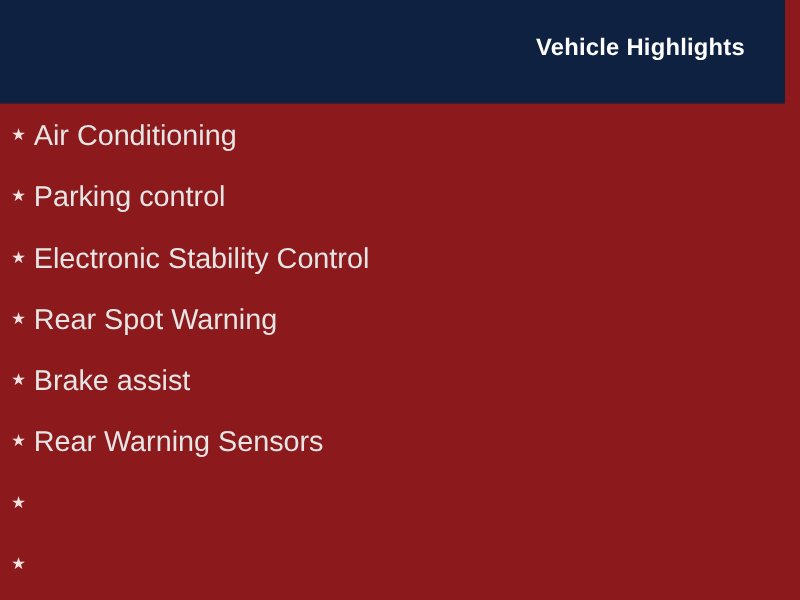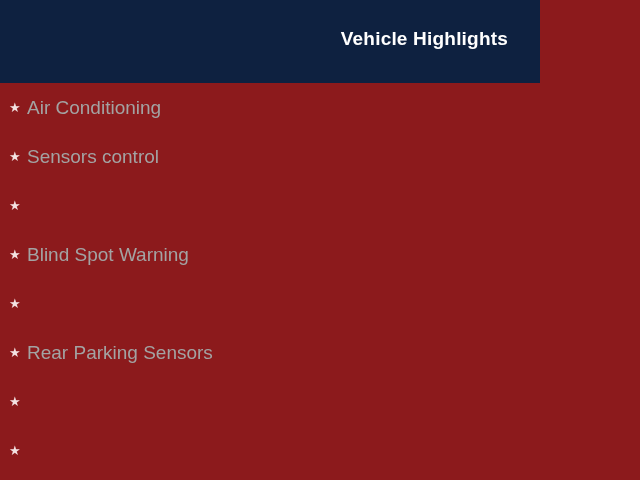--- a/index.html
+++ b/index.html
@@ -20,7 +20,7 @@
     position: absolute;
     left: 0;
     top: 0;
-    width: 540px;
+    width: 628px;
     height: 83px;
     background: #0e2140;
     box-sizing: border-box;

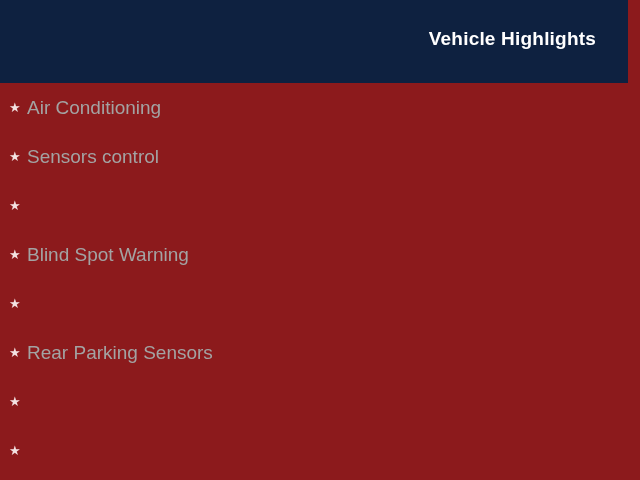--- a/index.html
+++ b/index.html
@@ -71,8 +71,8 @@
     text-align: left;
   }
   .highlight-label {
-    color: #a3a3a3;
-    font-size: 19px;
+    color: #e5e5e5;
+    font-size: 23px;
     line-height: 20px;
     white-space: nowrap;
   }

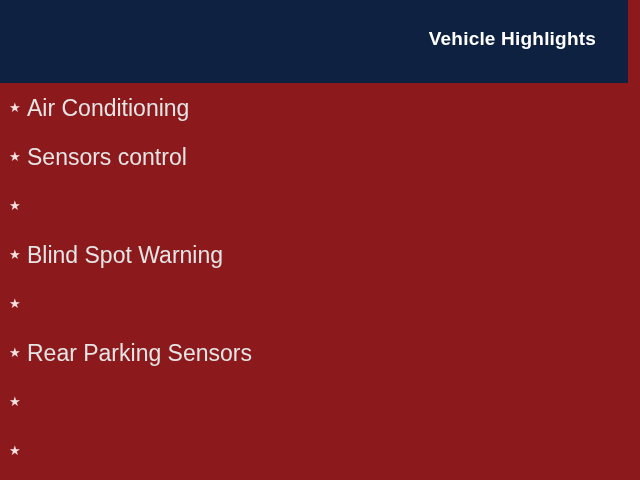--- a/index.html
+++ b/index.html
@@ -96,7 +96,7 @@
 
       <li class="highlight-item">
         <span class="bullet-star">★</span>
-        <span class="highlight-label">Sensors control</span>
+        <span class="highlight-label">Parking control</span>
       </li>
 
       <li class="highlight-item">

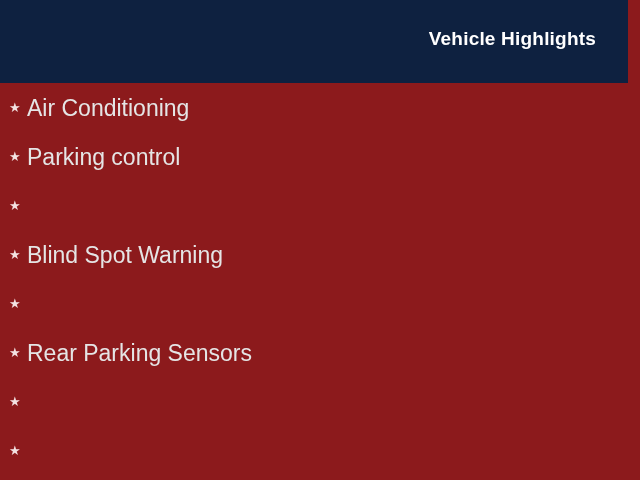--- a/index.html
+++ b/index.html
@@ -101,6 +101,7 @@
 
       <li class="highlight-item">
         <span class="bullet-star">★</span>
+        <span class="highlight-label">Electronic Stability Control</span>
       </li>
 
       <li class="highlight-item">

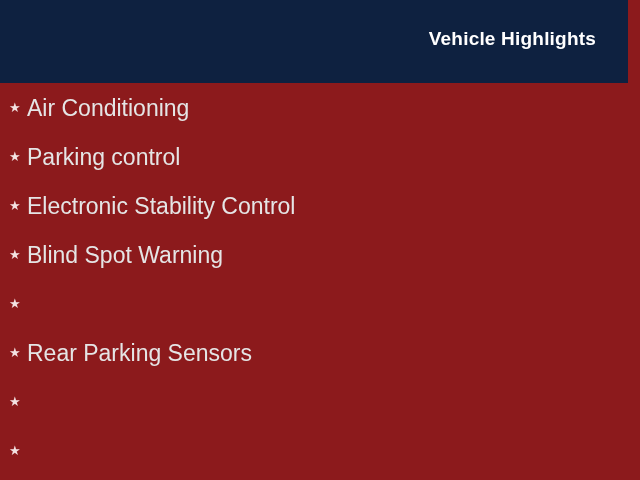--- a/index.html
+++ b/index.html
@@ -106,7 +106,7 @@
 
       <li class="highlight-item">
         <span class="bullet-star">★</span>
-        <span class="highlight-label">Blind Spot Warning</span>
+        <span class="highlight-label">Rear Spot Warning</span>
       </li>
 
       <li class="highlight-item">

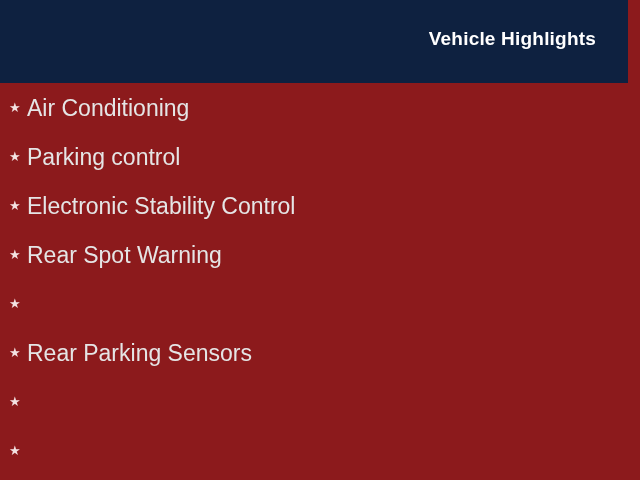--- a/index.html
+++ b/index.html
@@ -111,6 +111,7 @@
 
       <li class="highlight-item">
         <span class="bullet-star">★</span>
+        <span class="highlight-label">Brake assist</span>
       </li>
 
       <li class="highlight-item">

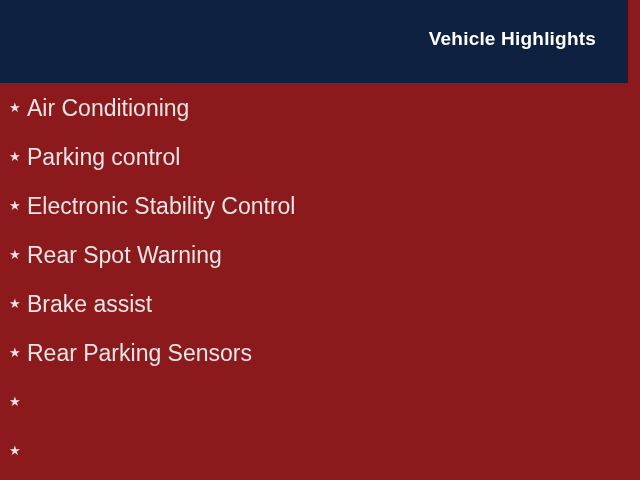--- a/index.html
+++ b/index.html
@@ -116,7 +116,7 @@
 
       <li class="highlight-item">
         <span class="bullet-star">★</span>
-        <span class="highlight-label">Rear Parking Sensors</span>
+        <span class="highlight-label">Rear Warning Sensors</span>
       </li>
 
       <li class="highlight-item">

